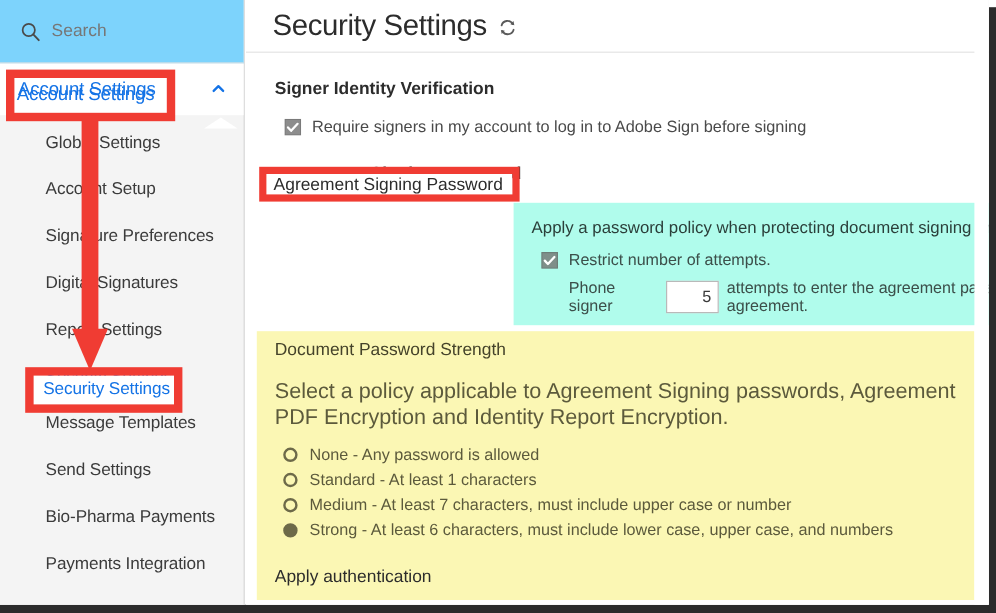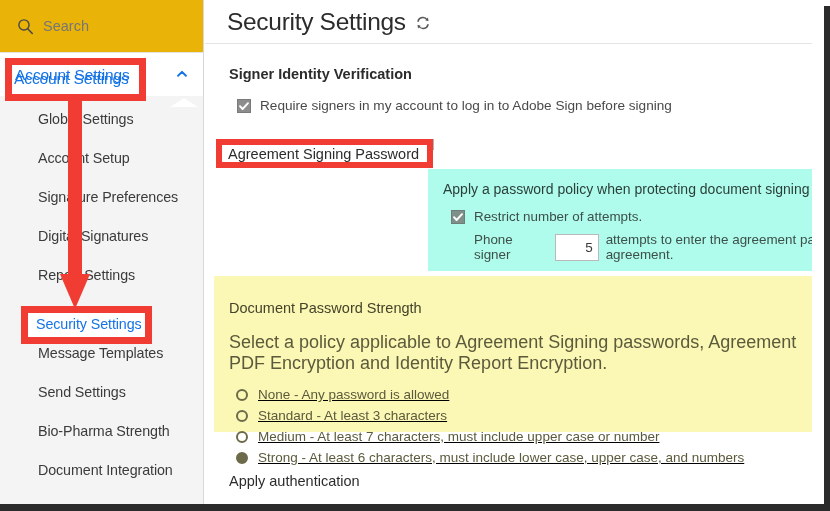--- a/index.html
+++ b/index.html
@@ -49,7 +49,7 @@
   .search-row {
     position: relative;
     height: 53px;
-    background: #eab308;
+    background: #7dd3fc;
     border-bottom: 1px solid #e2e2e2;
     display: flex;
     align-items: center;

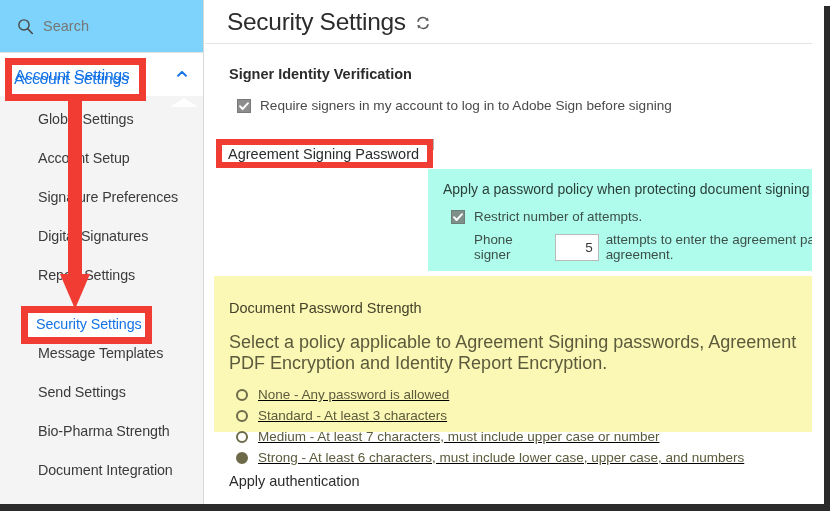--- a/index.html
+++ b/index.html
@@ -265,9 +265,9 @@
     left: 9px;
     top: 276px;
     width: 598px;
-    height: 156px;
+    height: 224px;
     background: #fbf7b4;
-    padding: 24px 0 10px 0;
+    padding: 8px 0 10px 0;
     box-sizing: border-box;
   }
   .yellow-title {

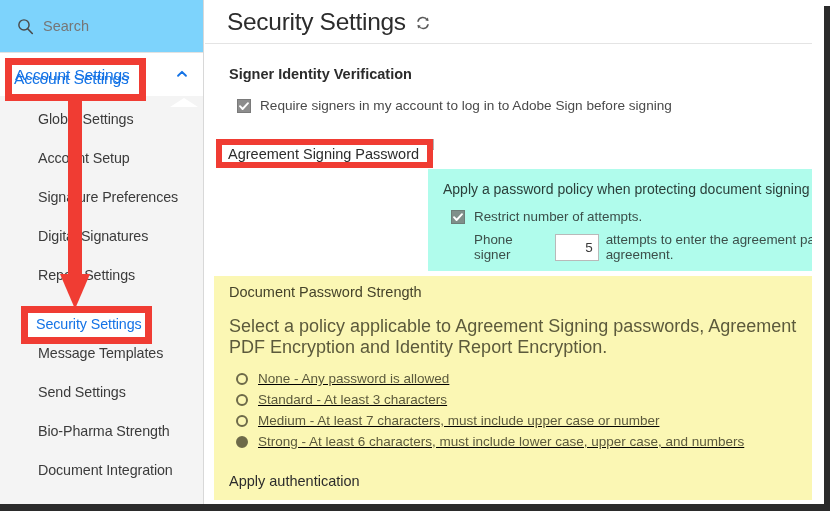--- a/index.html
+++ b/index.html
@@ -284,7 +284,7 @@
     line-height: 21px;
     width: 585px;
   }
-  .radio-list { margin-top: 10px; text-decoration: underline; }
+  .radio-list { margin-top: 10px; }
   .radio-line {
     display: flex;
     align-items: center;

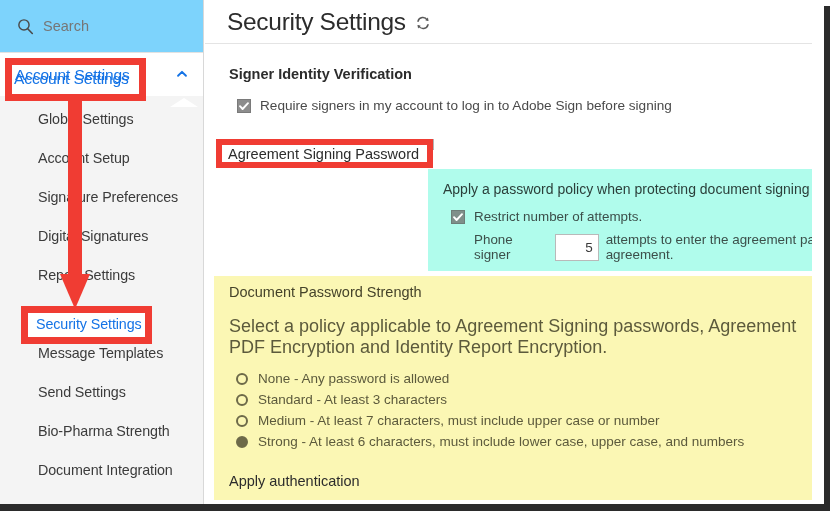--- a/index.html
+++ b/index.html
@@ -447,7 +447,7 @@
             </div>
             <div class="radio-line">
               <span class="radio"></span>
-              <span>Standard - At least 3 characters</span>
+              <span>Standard - At least 1 characters</span>
             </div>
             <div class="radio-line">
               <span class="radio"></span>

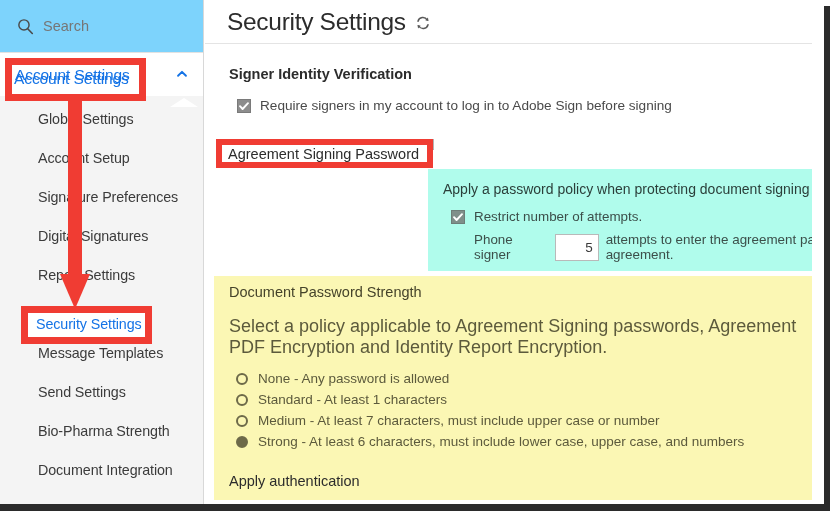--- a/index.html
+++ b/index.html
@@ -378,7 +378,7 @@
           <span>Send Settings</span>
         </div>
         <div class="nav-item">
-          <span>Bio-Pharma Strength</span>
+          <span>Bio-Pharma Payments</span>
         </div>
         <div class="nav-item">
           <span>Document Integration</span>

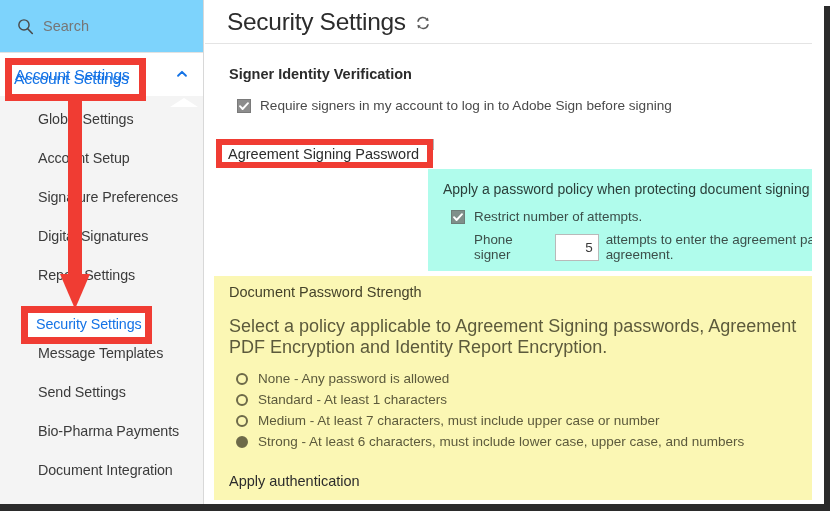--- a/index.html
+++ b/index.html
@@ -381,7 +381,7 @@
           <span>Bio-Pharma Payments</span>
         </div>
         <div class="nav-item">
-          <span>Document Integration</span>
+          <span>Payments Integration</span>
         </div>
       </div>
     </div>

